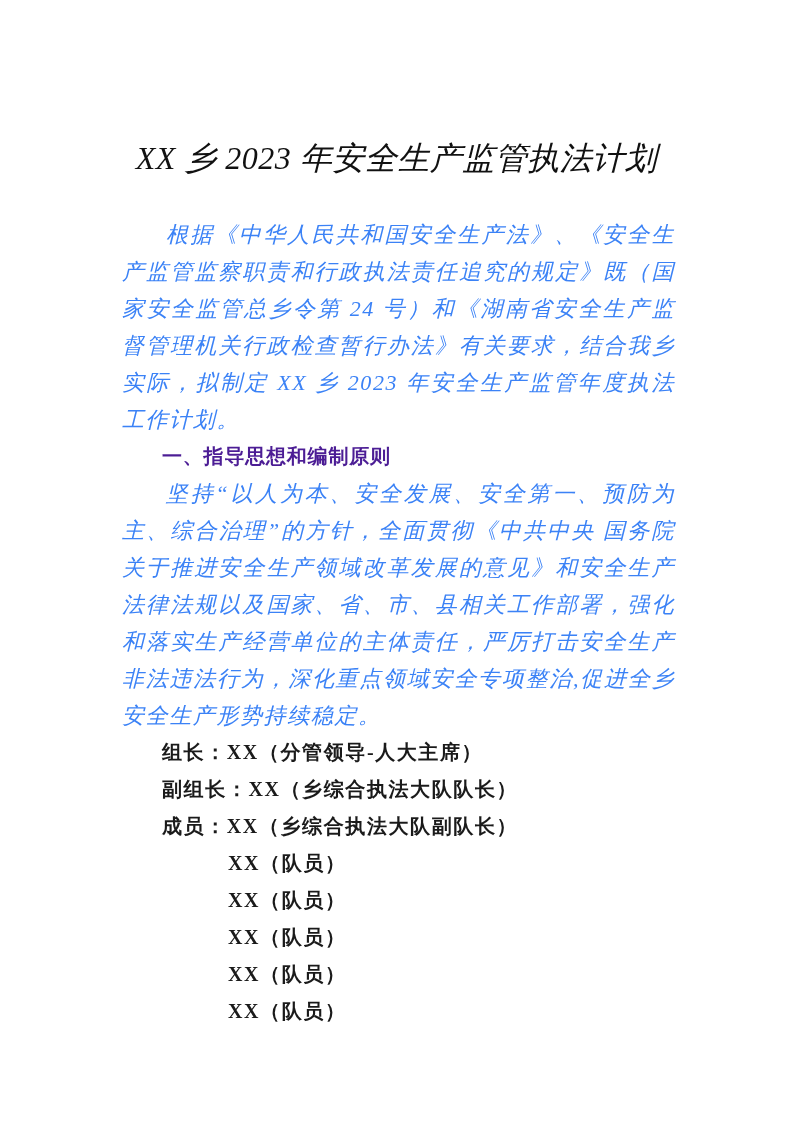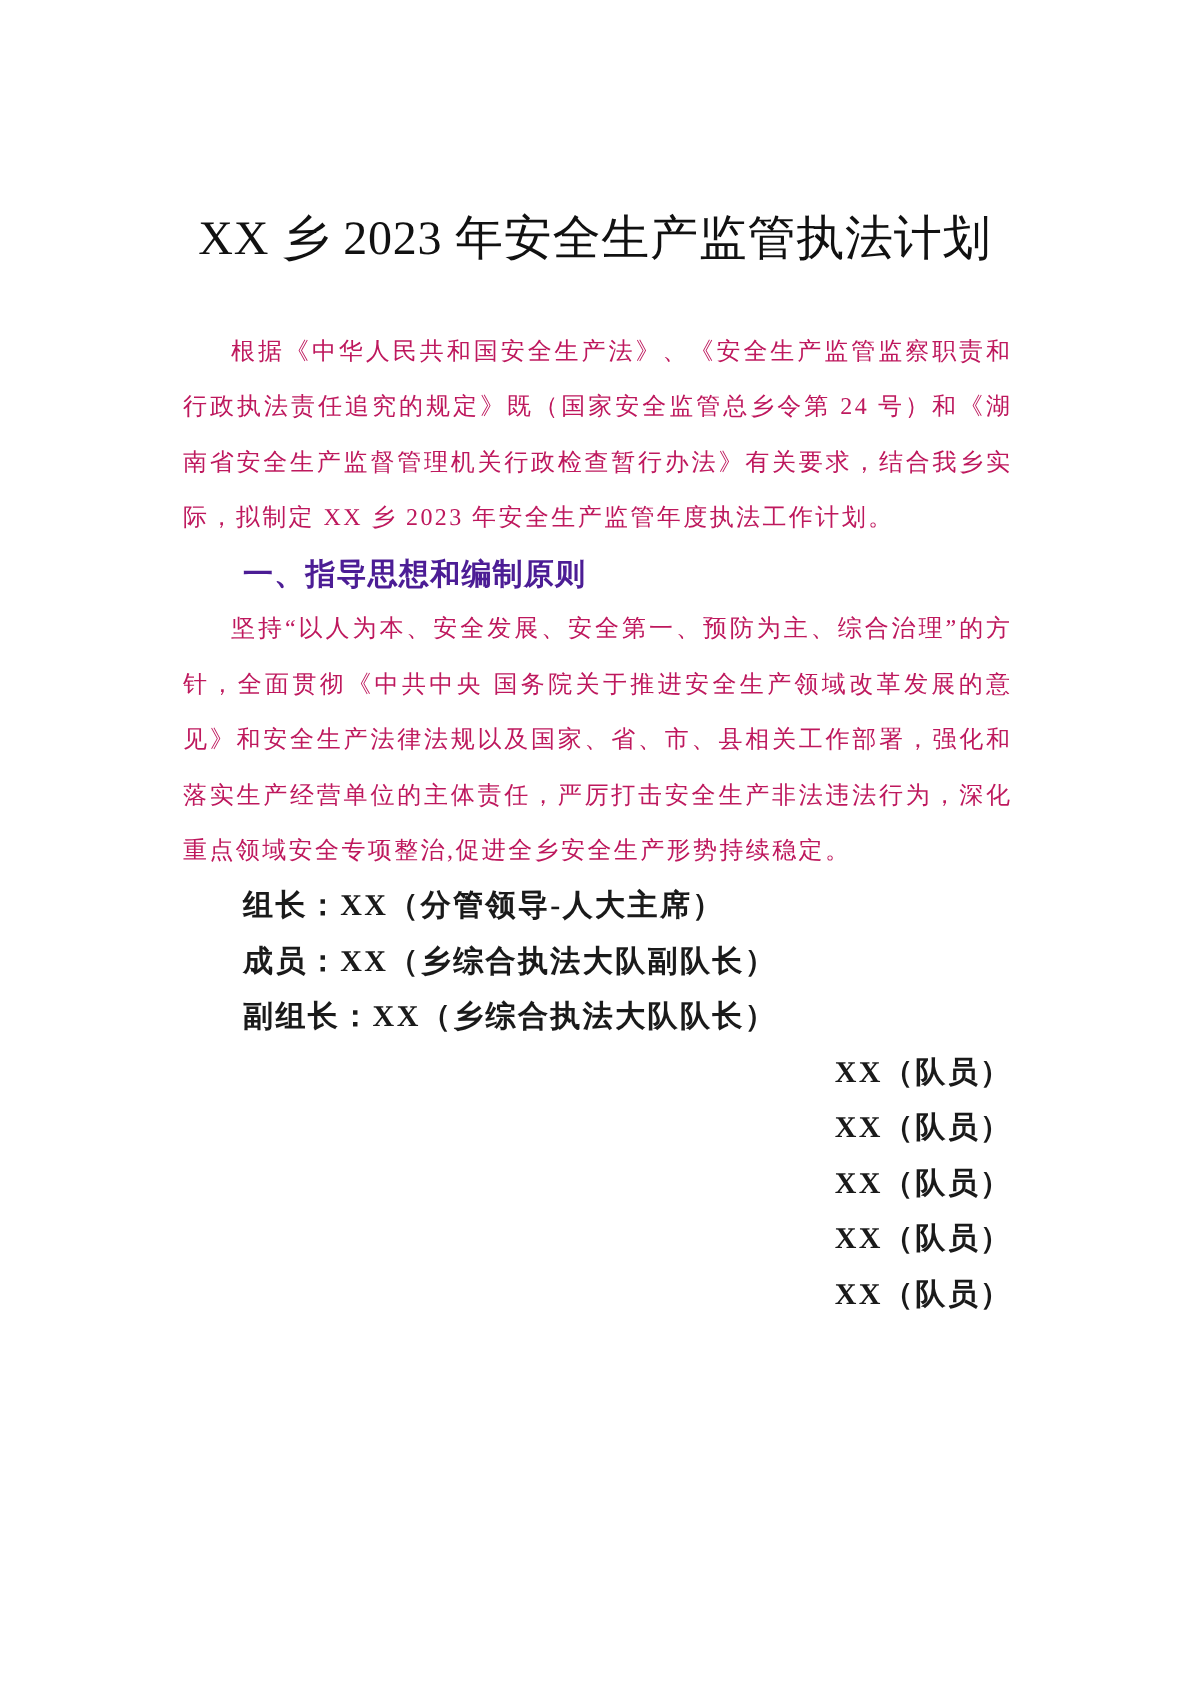--- a/index.html
+++ b/index.html
@@ -33,6 +33,7 @@
       line-height: 44px;
       color: #111111;
       letter-spacing: 0.5px;
+      font-style: italic;
     }
     .body {
       position: absolute;

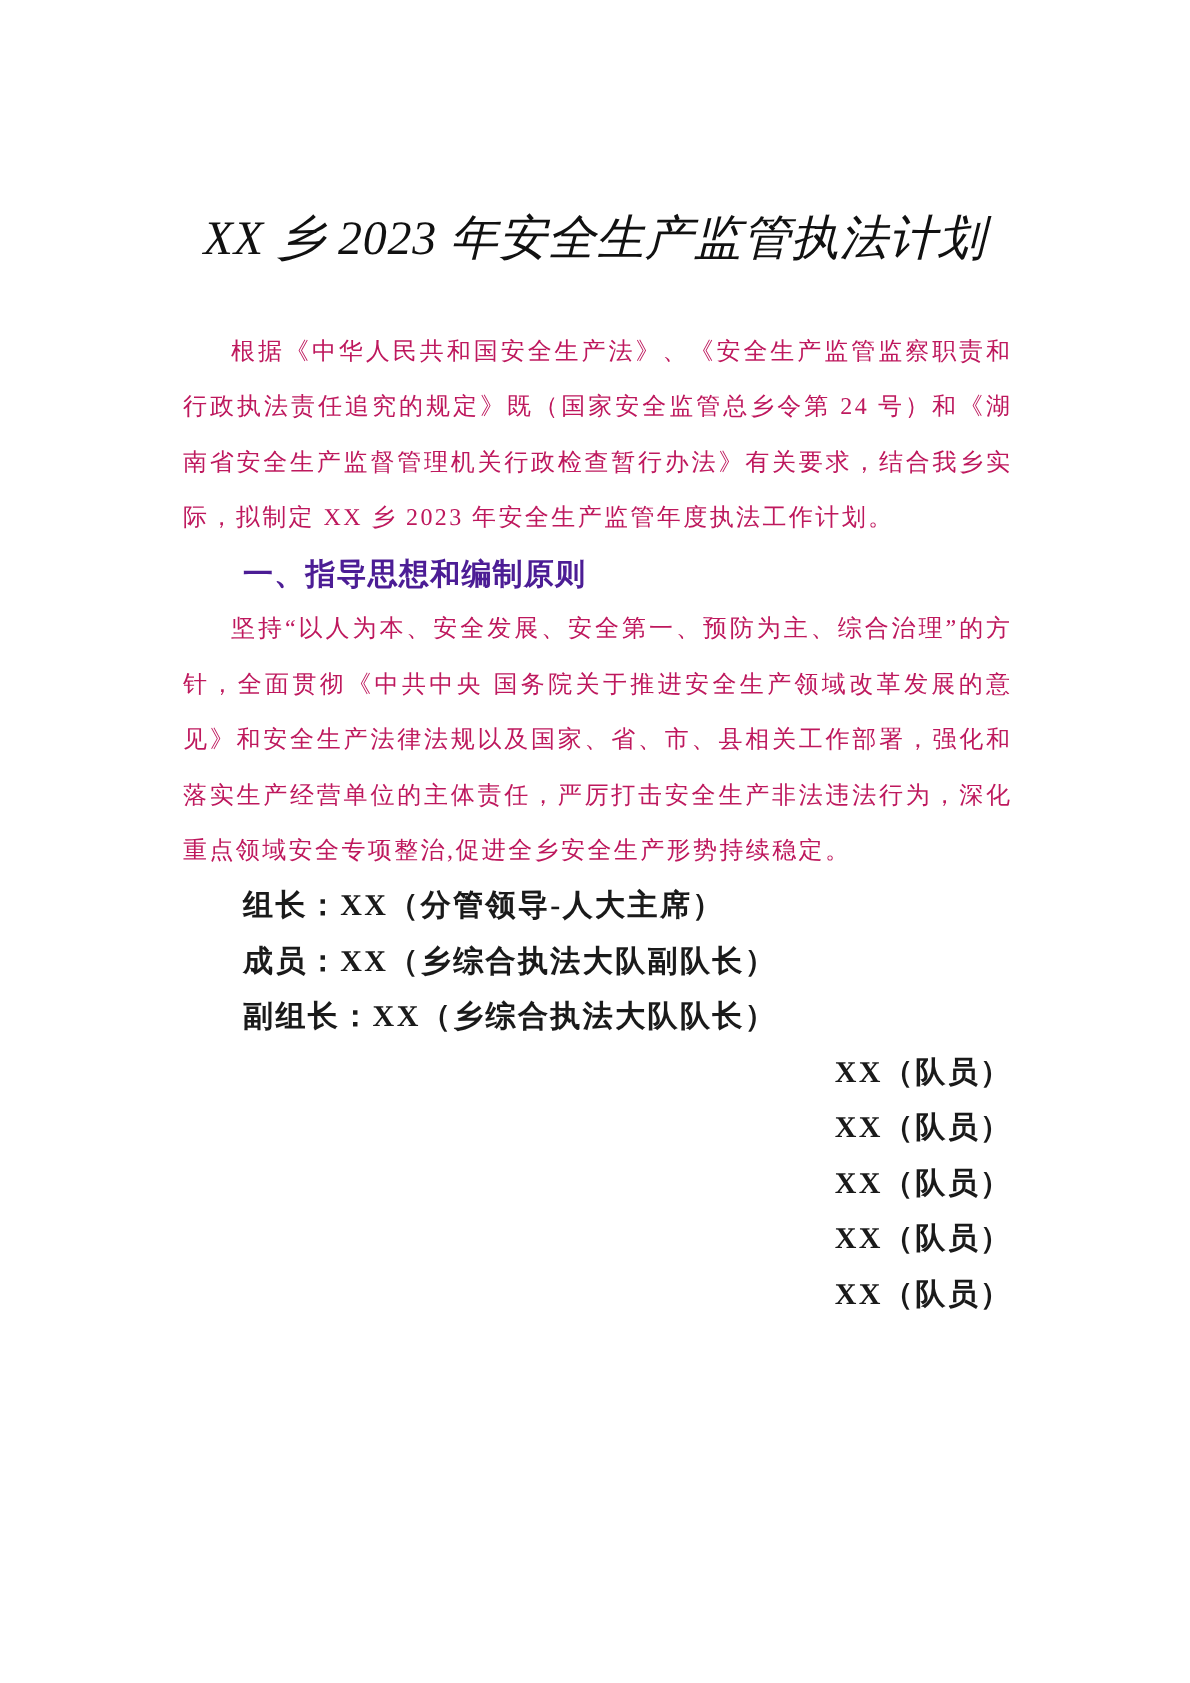--- a/index.html
+++ b/index.html
@@ -42,14 +42,15 @@
       width: 553px;
     }
     .para {
-      font-size: 16px;
+      font-size: 22px;
       line-height: 37px;
       text-indent: 2em;
       text-align: justify;
       letter-spacing: 1.6px;
       margin: 0;
-      color: #be185d;
+      color: #3b82f6;
       font-family: "Liberation Serif", "DejaVu Serif", serif;
+      font-style: italic;
     }
     .heading {
       font-size: 20px;

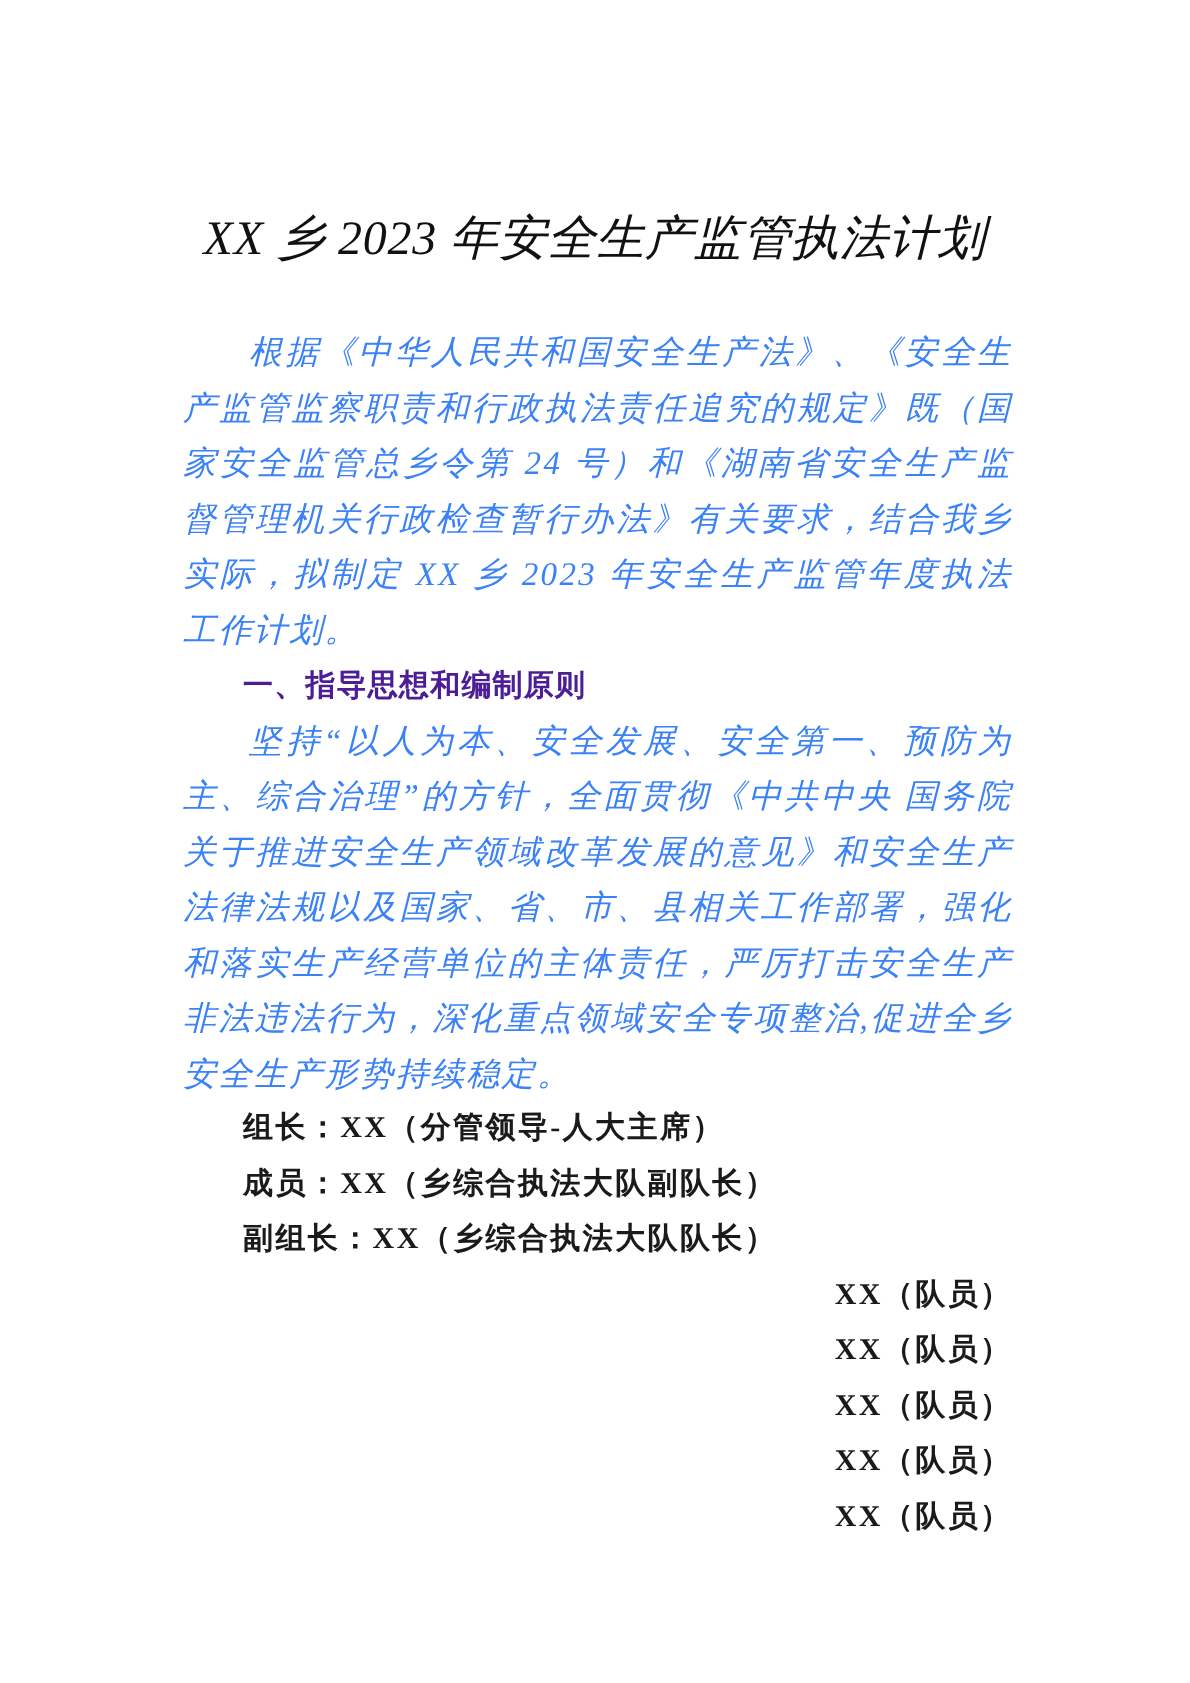--- a/index.html
+++ b/index.html
@@ -91,8 +91,8 @@
     <p class="para">坚持“以人为本、安全发展、安全第一、预防为主、综合治理”的方针，全面贯彻《中共中央 国务院关于推进安全生产领域改革发展的意见》和安全生产法律法规以及国家、省、市、县相关工作部署，强化和落实生产经营单位的主体责任，严厉打击安全生产非法违法行为，深化重点领域安全专项整治,促进全乡安全生产形势持续稳定。</p>
 
     <p class="line">组长：XX（分管领导-人大主席）</p>
+    <p class="line">副组长：XX（乡综合执法大队队长）</p>
     <p class="line">成员：XX（乡综合执法大队副队长）</p>
-    <p class="line">副组长：XX（乡综合执法大队队长）</p>
     <p class="line member">XX（队员）</p>
     <p class="line member">XX（队员）</p>
     <p class="line member">XX（队员）</p>

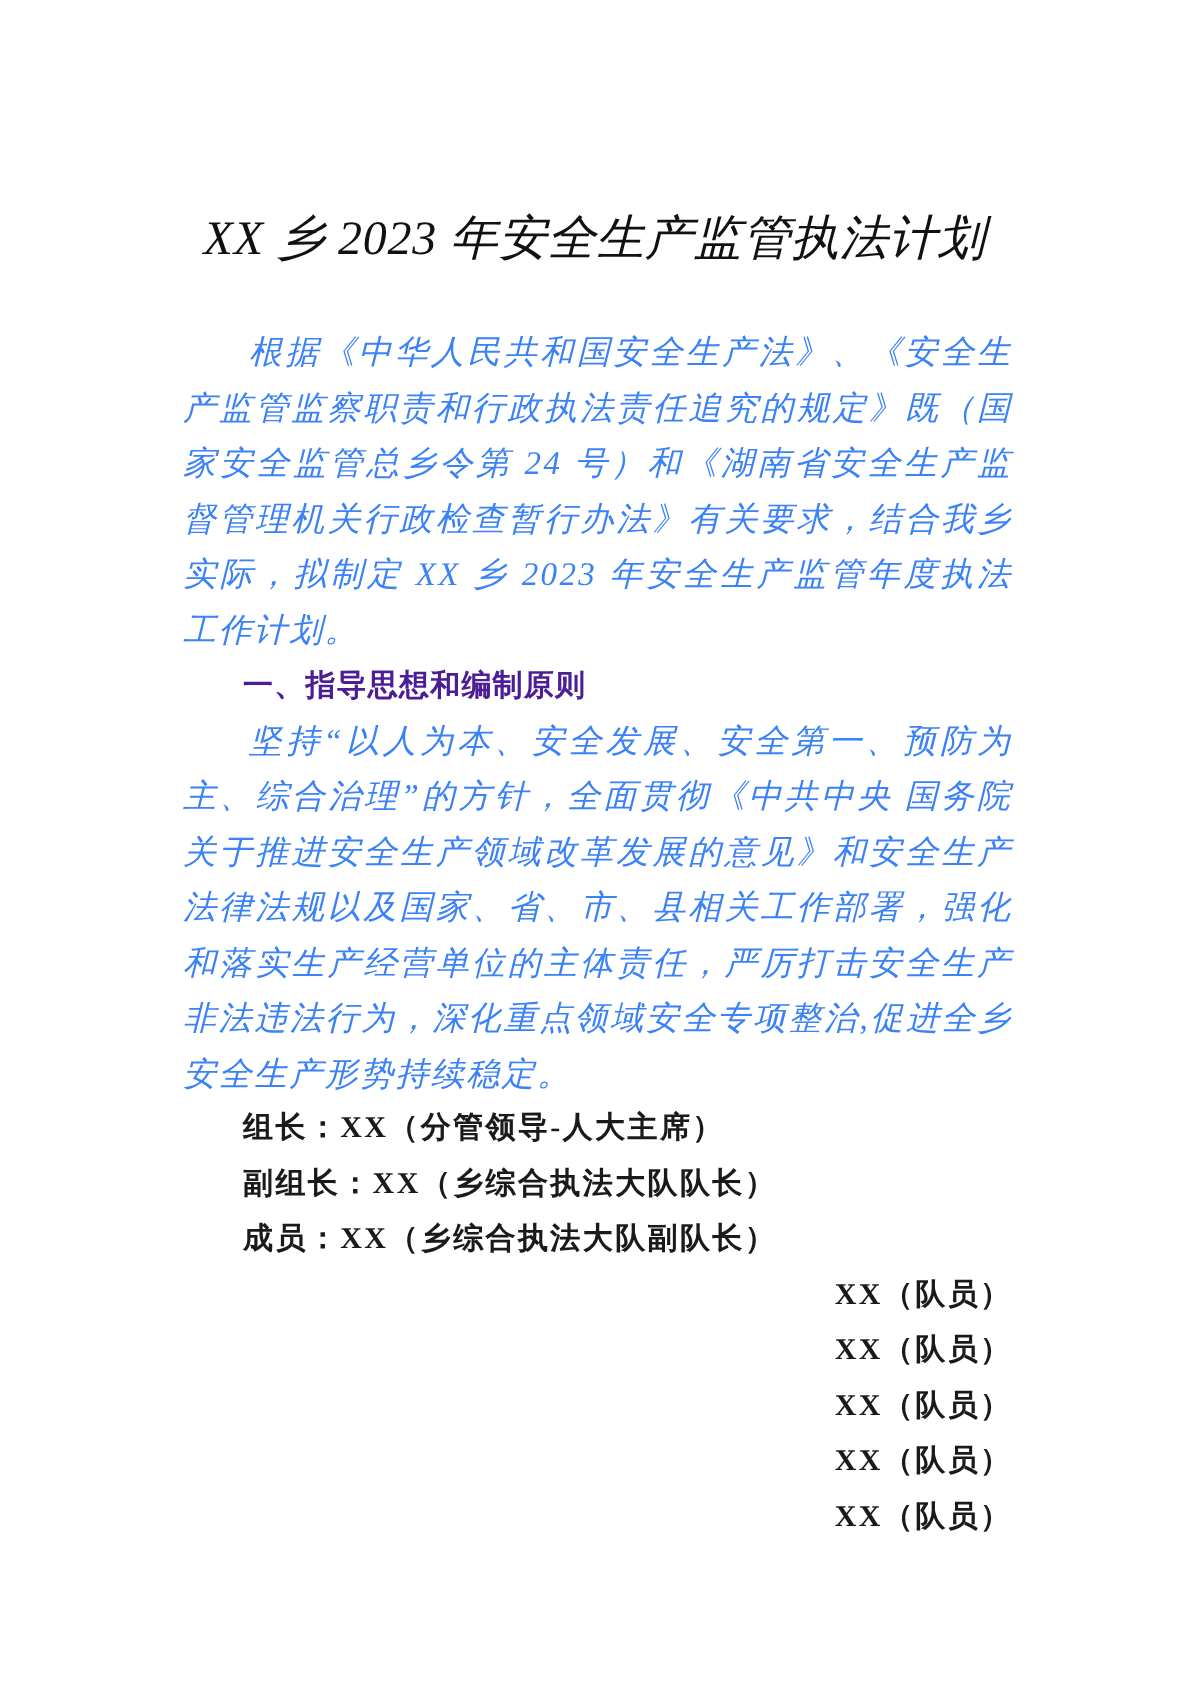--- a/index.html
+++ b/index.html
@@ -75,7 +75,6 @@
     }
     .member {
       padding-left: 106px;
-      text-align: right;
     }
   </style>
 </head>

